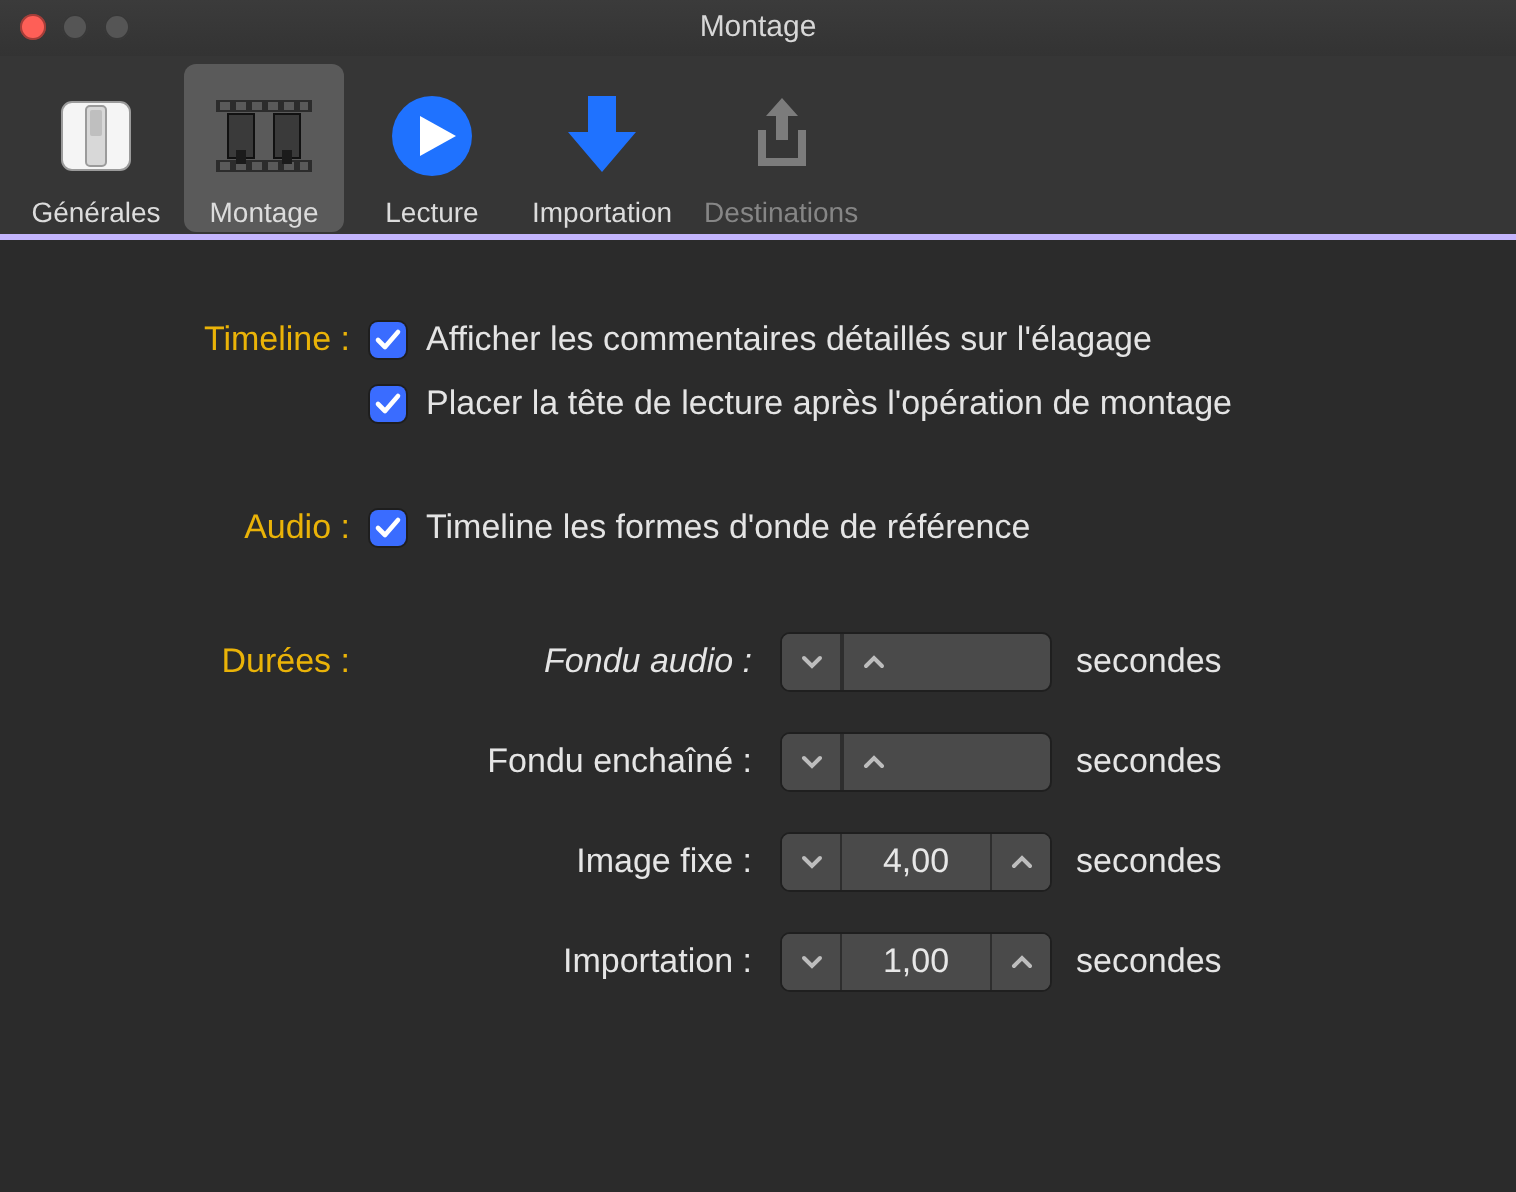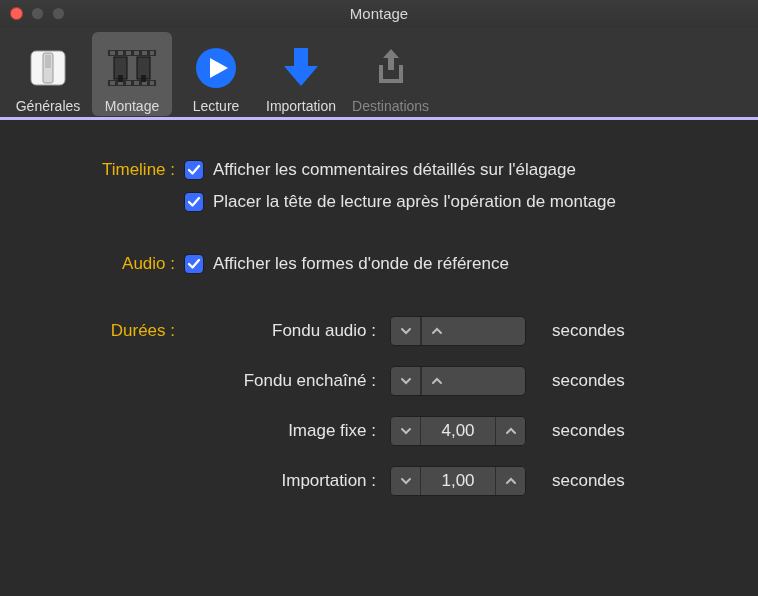--- a/index.html
+++ b/index.html
@@ -254,7 +254,7 @@
             <polyline points="2,7 5.5,10.5 12,3" stroke="#fff" stroke-width="2.3" fill="none" stroke-linecap="round" stroke-linejoin="round"></polyline>
           </svg>
       </div>
-      <span class="chk-label">Afficher les formes d'onde de référence</span>
+      <span class="chk-label">Timeline les formes d'onde de référence</span>
     </div>
   </div>
 

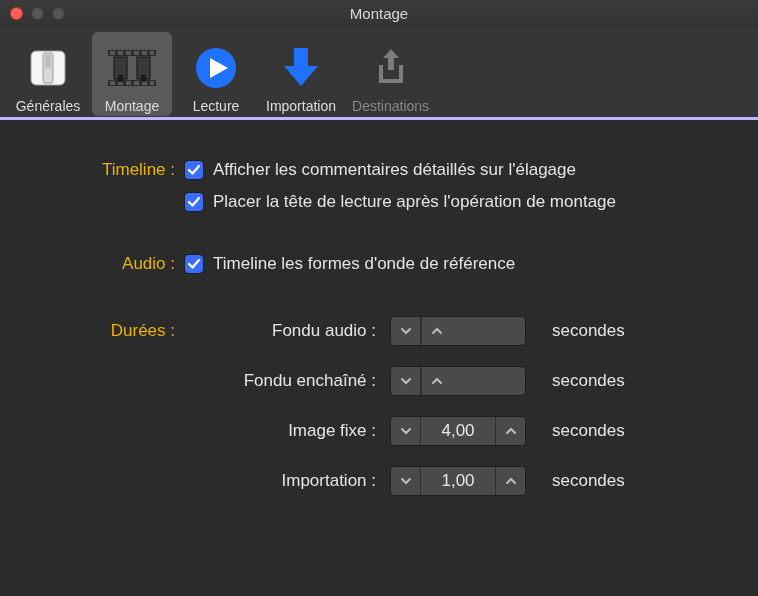--- a/index.html
+++ b/index.html
@@ -264,7 +264,7 @@
 
     <div class="row">
       <div class="left-label">Durées :</div>
-      <div class="dur-label" style="width:205px;">Fondu audio :</div>
+      <div class="dur-label" style="width:205px;font-style:italic;">Fondu audio :</div>
       <div class="stepper">
         <div class="step-btn dec">
           <svg width="12" height="8" viewBox="0 0 12 8">

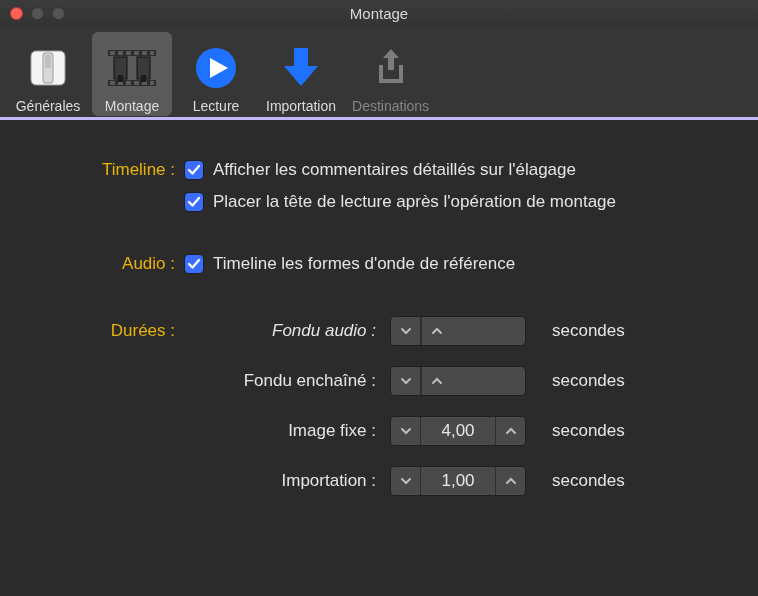--- a/index.html
+++ b/index.html
@@ -130,7 +130,7 @@
     font-size: 17px;
     color: #e7e7e7;
   }
-  .unit { margin-left: 26px; font-size: 17px; }
+  .unit { margin-left: 12px; font-size: 17px; }
 
   svg { display: block; }
 </style>

